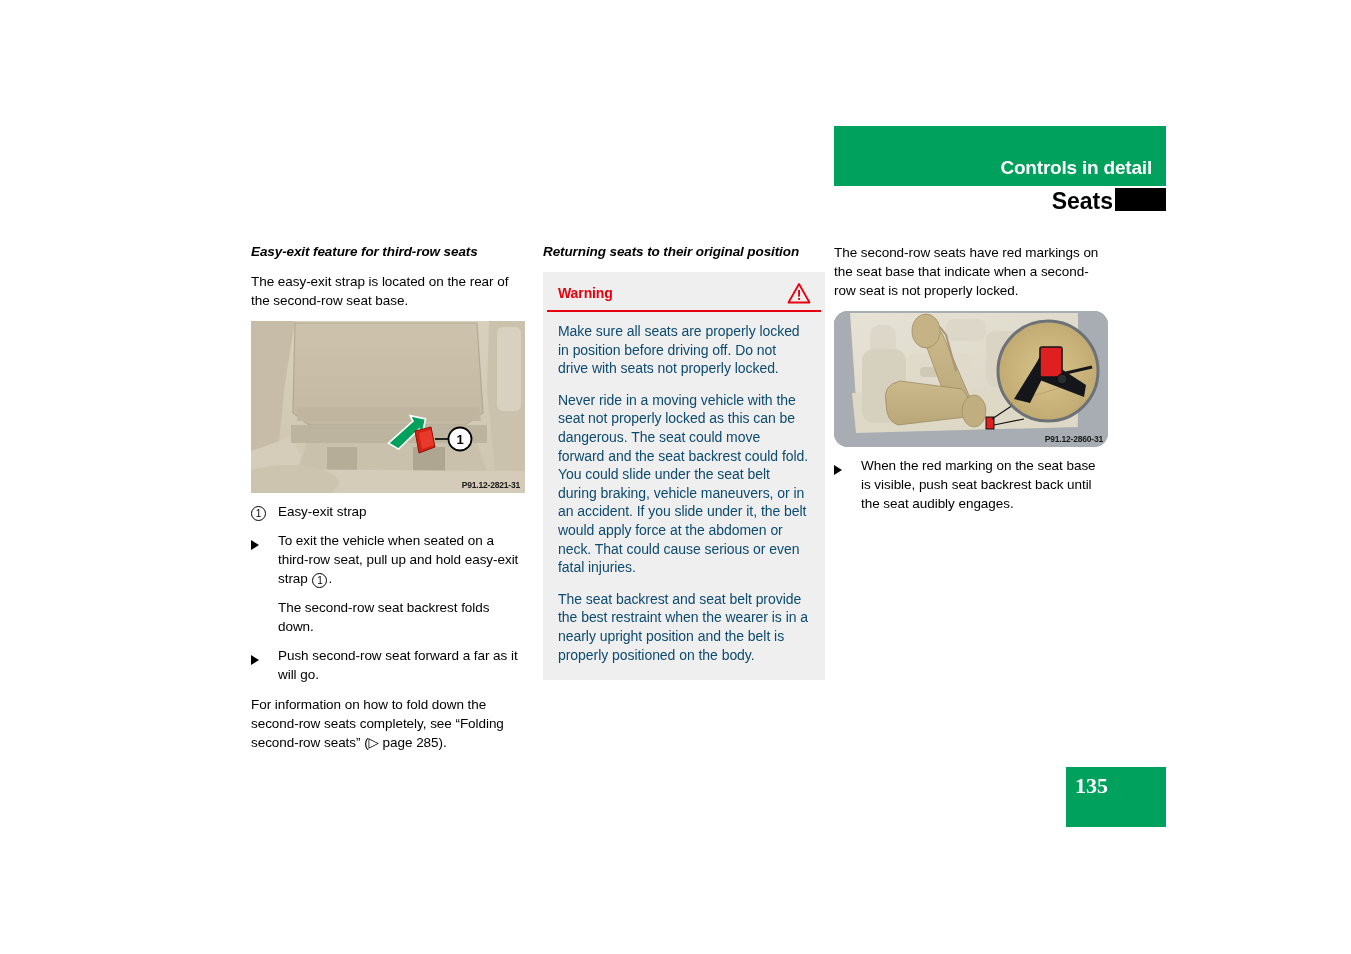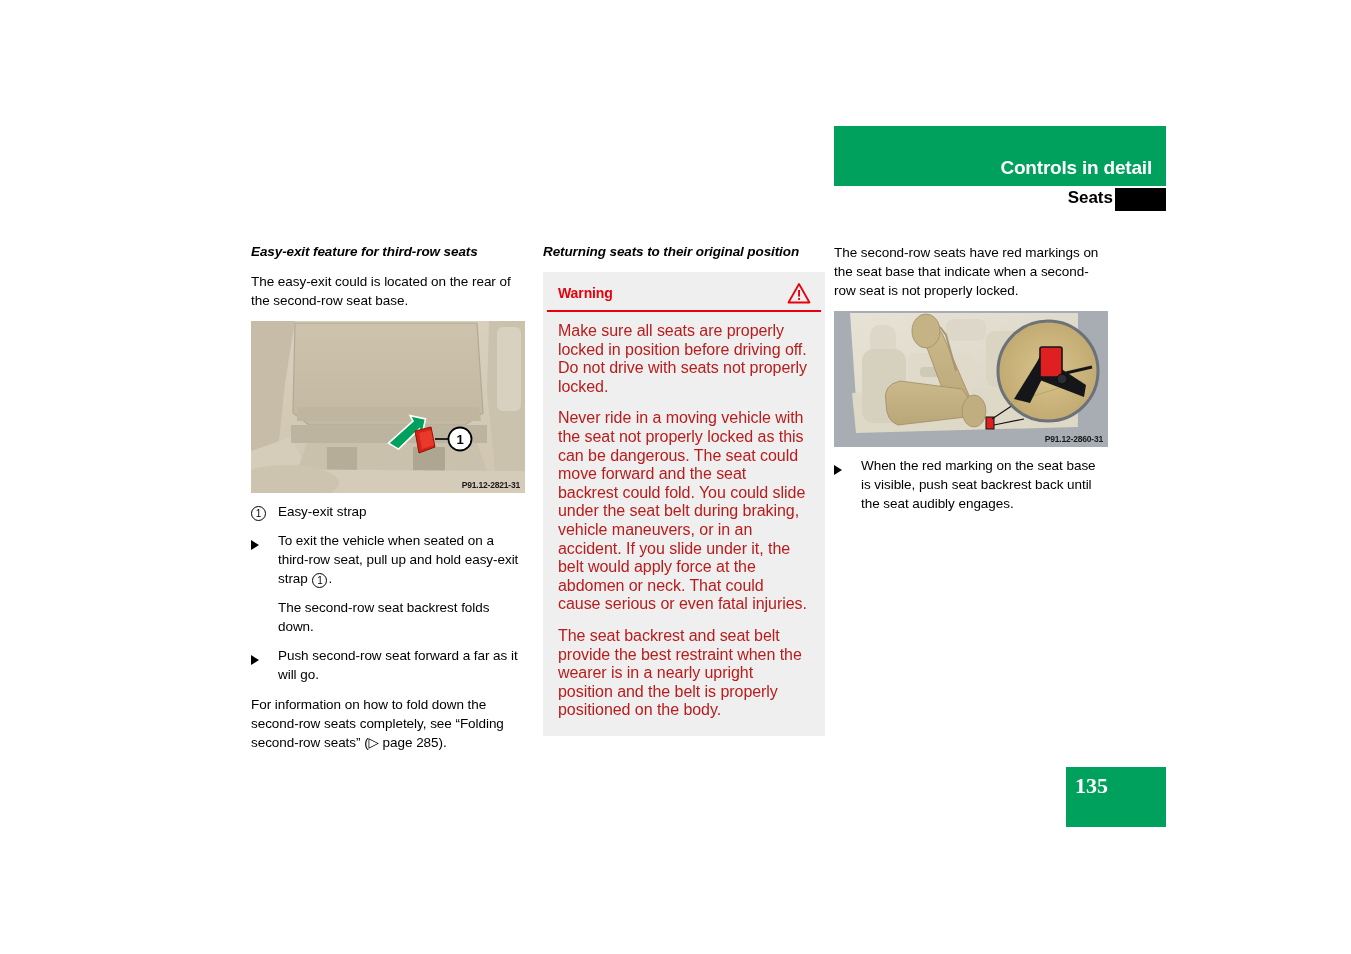--- a/index.html
+++ b/index.html
@@ -54,7 +54,7 @@
     position: absolute;
     right: 53px;
     top: 0px;
-    font-size: 17px;
+    font-size: 23px;
     font-weight: bold;
     color: #000000;
     white-space: nowrap;

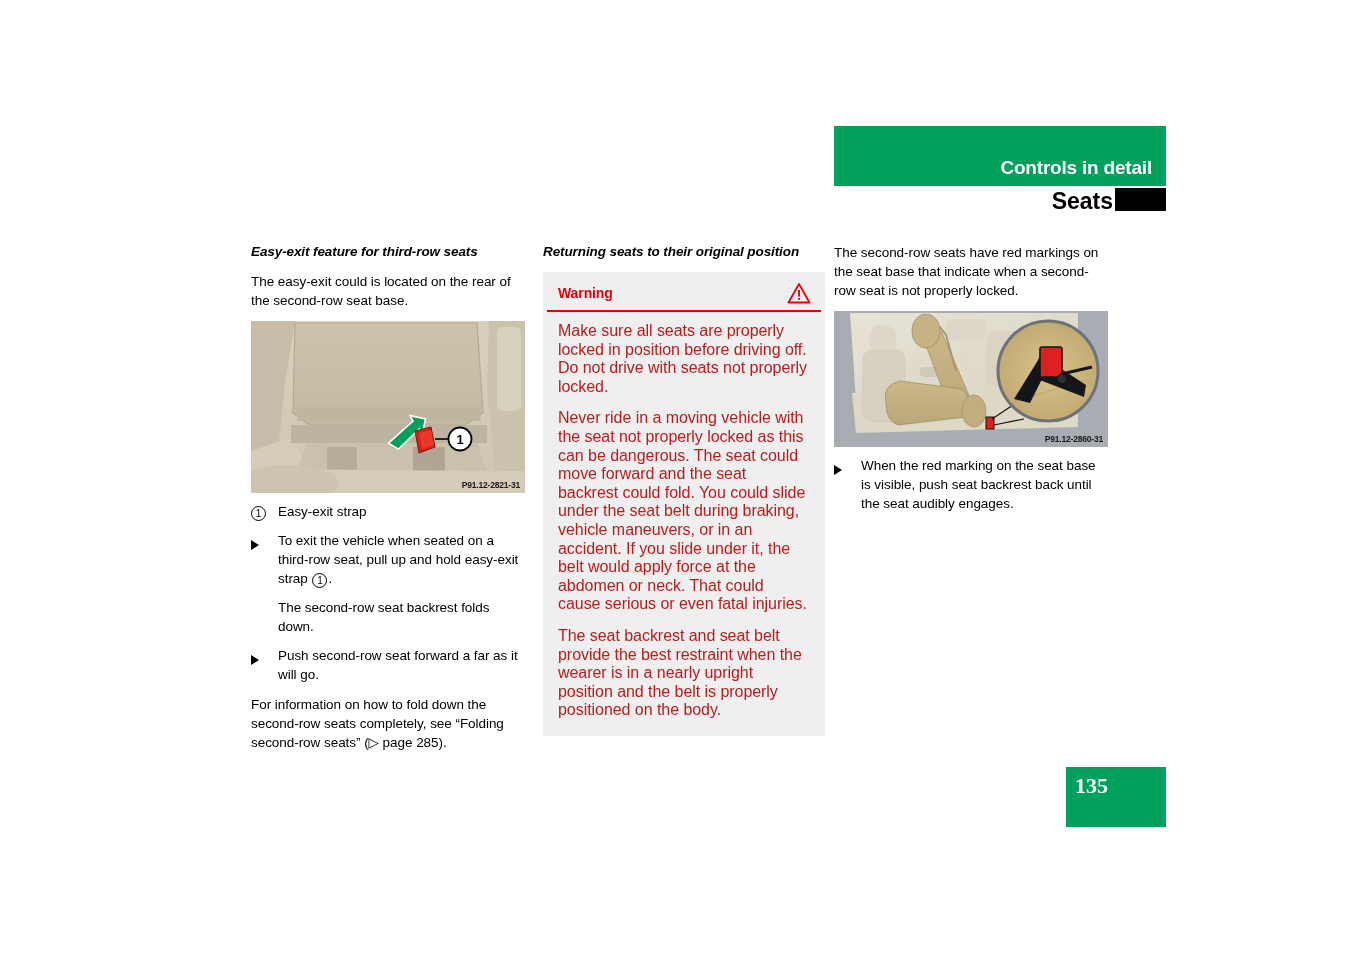--- a/index.html
+++ b/index.html
@@ -244,7 +244,7 @@
 
     <div class="sec-title">Easy-exit feature for third-row seats</div>
 
-    <div class="body-p">The easy-exit could is located on the rear of the second-row seat base.</div>
+    <div class="body-p">The easy-exit strap is located on the rear of the second-row seat base.</div>
 
     <div class="figure fig-left">
       <svg class="fig-left-art" viewBox="0 0 274 172" preserveAspectRatio="none">

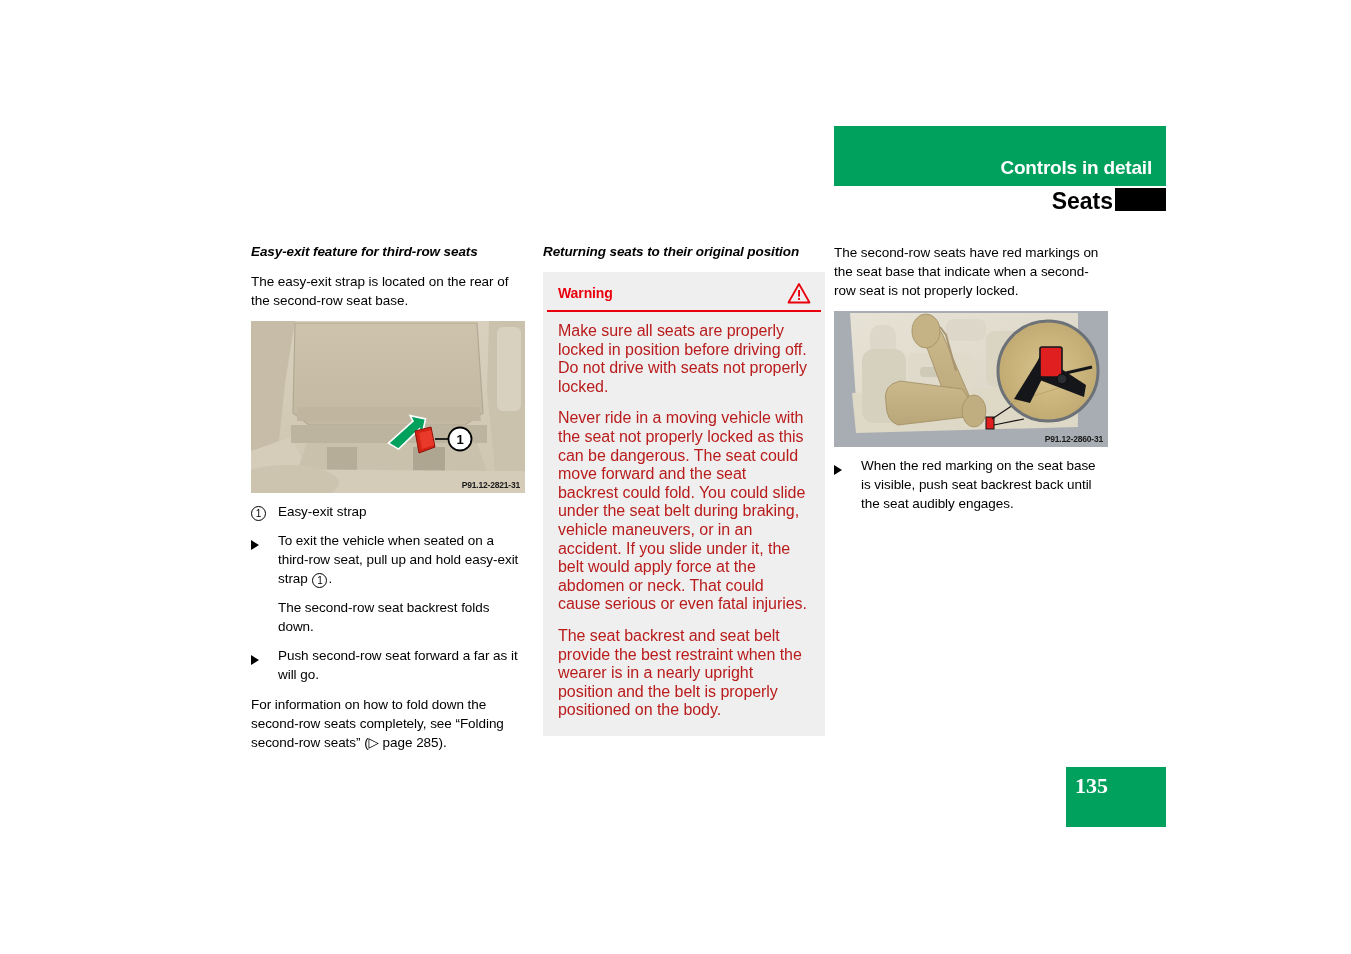--- a/index.html
+++ b/index.html
@@ -199,10 +199,10 @@
     padding: 10px 11px 12px 11px;
   }
   .warn-p {
-    font-size: 16px;
+    font-size: 14px;
     line-height: 18.6px;
     margin: 0 0 13px 0;
-    color: #b91c1c;
+    color: #0c4a6e;
     letter-spacing: -0.05px;
   }
   .warn-p:last-child { margin-bottom: 0; }

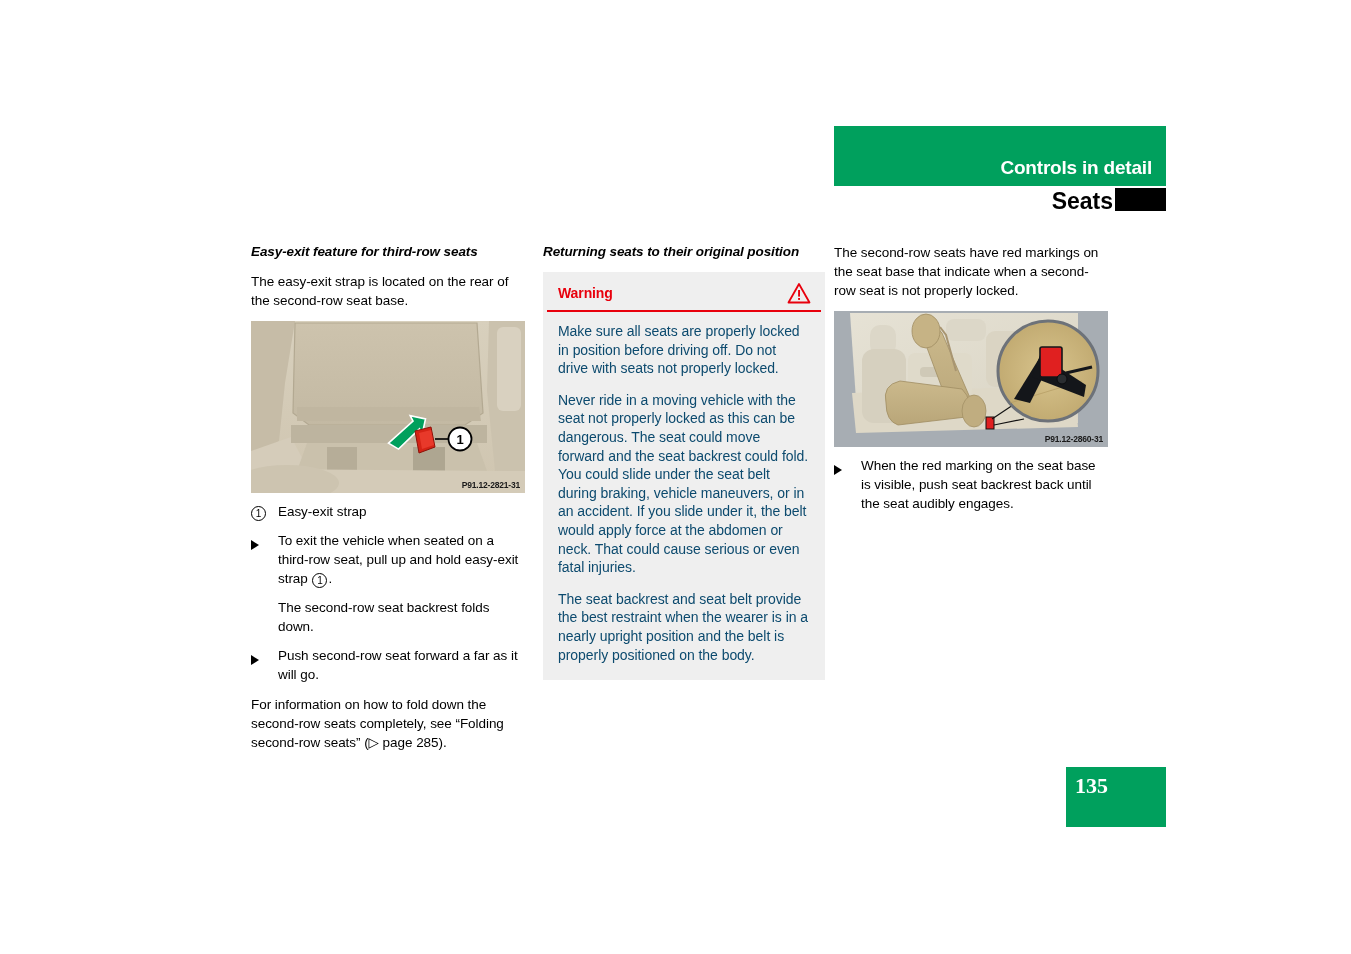--- a/index.html
+++ b/index.html
@@ -342,7 +342,7 @@
 
     <div class="body-p">The second-row seats have red markings on the seat base that indicate when a second-row seat is not properly locked.</div>
 
-    <div class="figure fig-right" style="margin-top:10px;">
+    <div class="figure fig-right" style="margin-top:10px;border-radius:14px;">
       <svg class="fig-right-art" viewBox="0 0 274 136" preserveAspectRatio="none">
         <defs>
           <linearGradient id="rbg" x1="0" y1="0" x2="1" y2="1">

